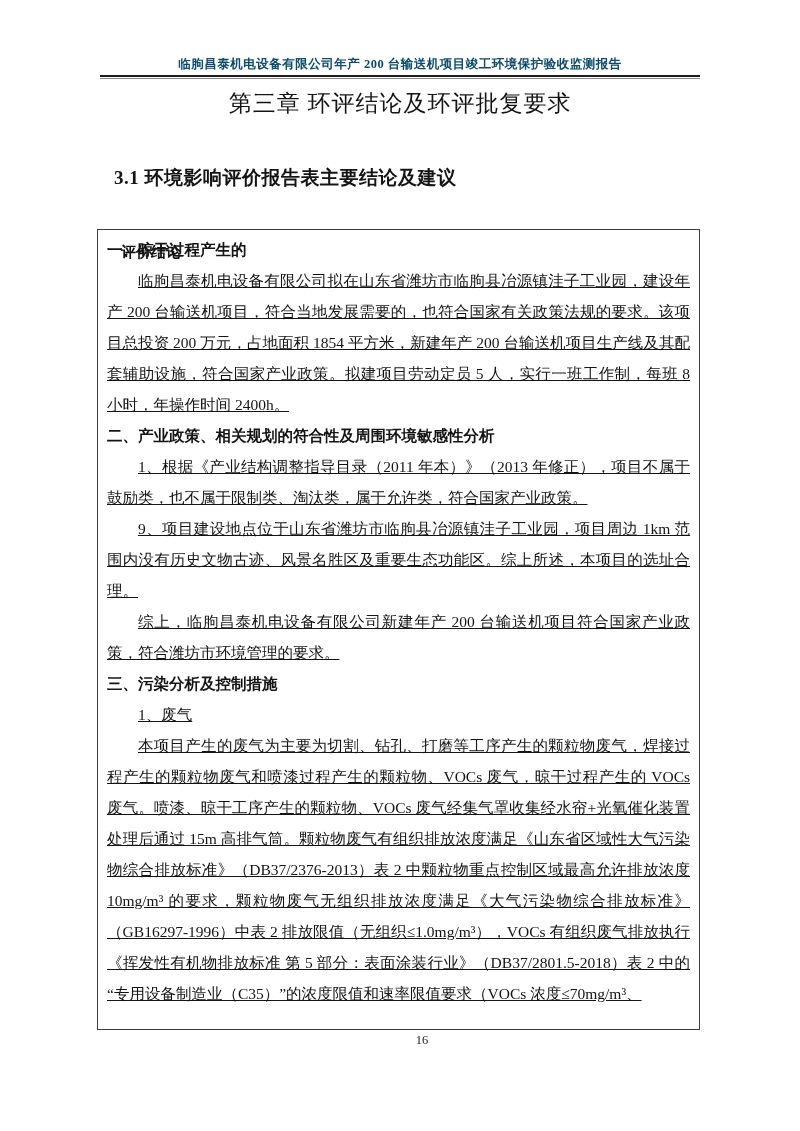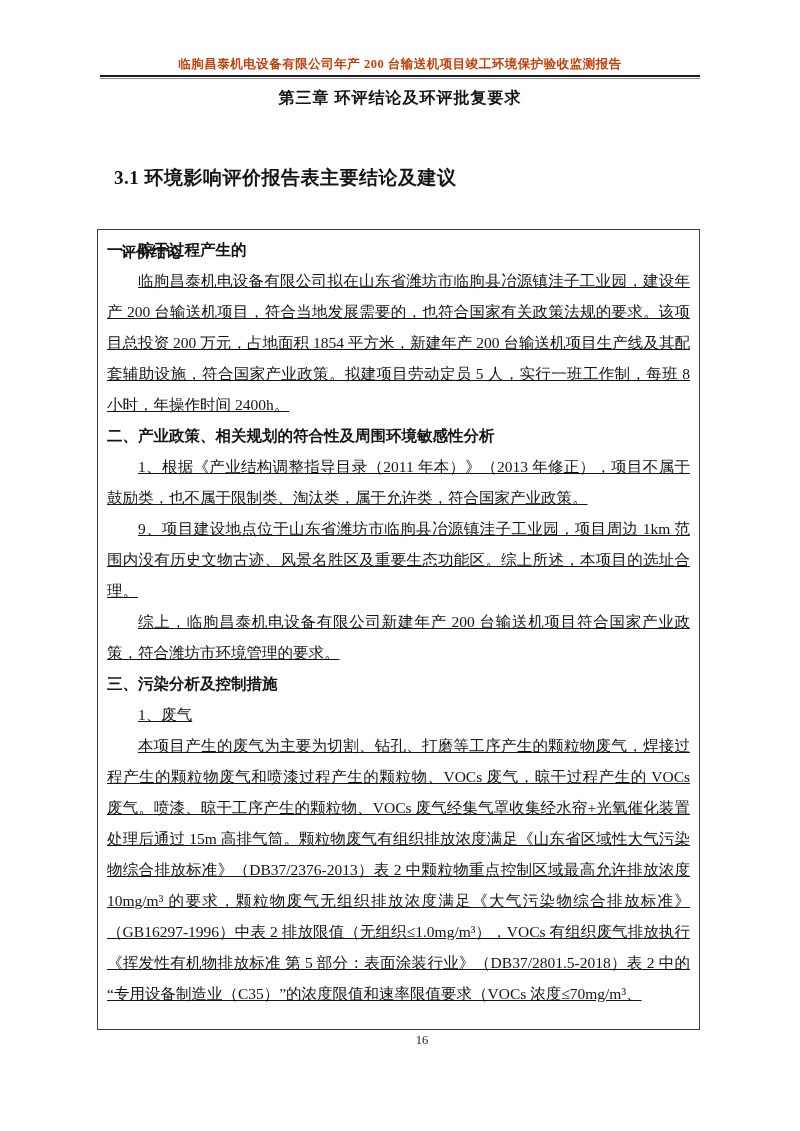--- a/index.html
+++ b/index.html
@@ -17,7 +17,7 @@
     text-align:center;
     font-size:12.5px;font-weight:bold;
     letter-spacing:0.5px;
-    color:#c2410c;
+    color:#0c4a6e;
   }
   .header-rule{
     position:absolute;top:75px;left:100px;width:600px;

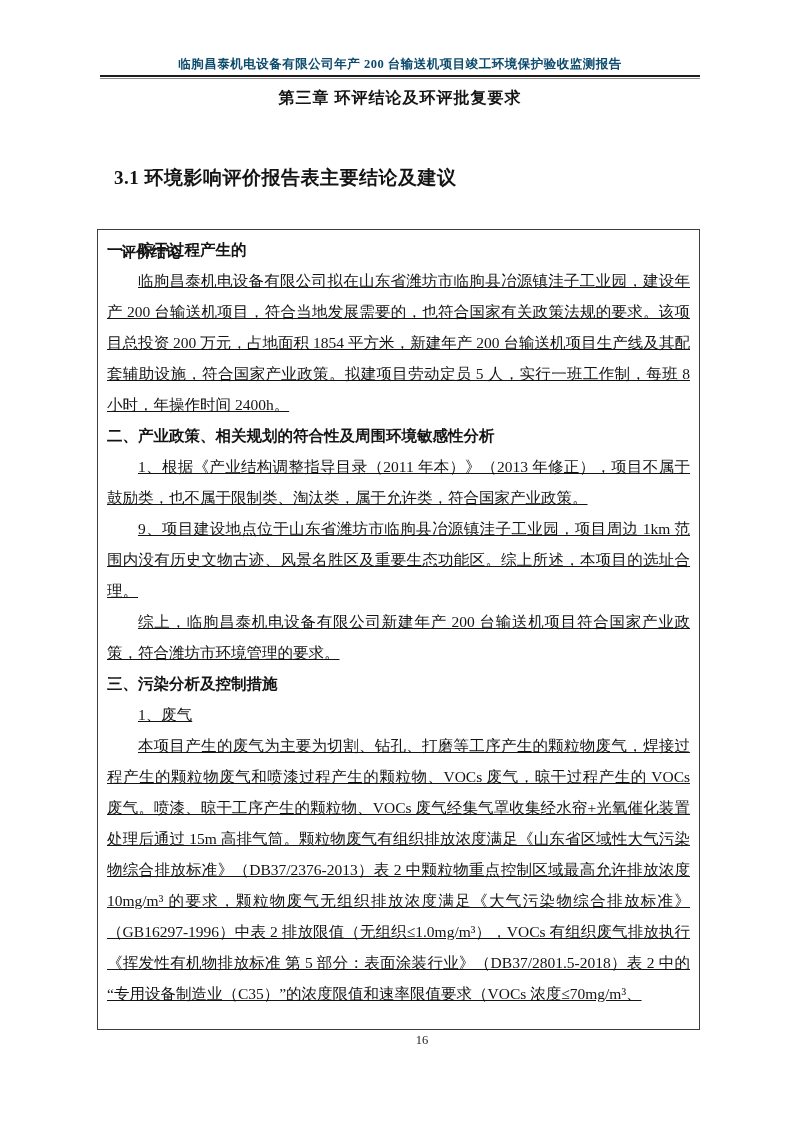--- a/index.html
+++ b/index.html
@@ -28,7 +28,7 @@
   .chapter-title{
     position:absolute;top:88px;left:0;right:0;
     text-align:center;
-    font-size:16px;font-weight:bold;
+    font-size:23px;font-weight:normal;
     letter-spacing:1px;
   }
   .section-title{

